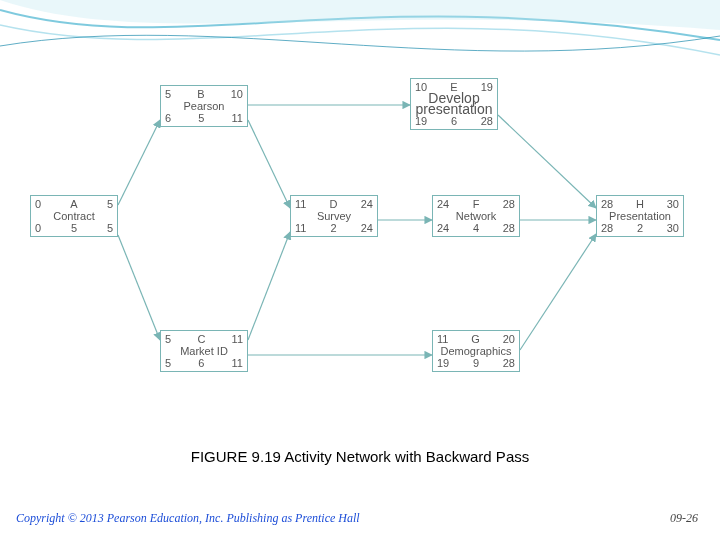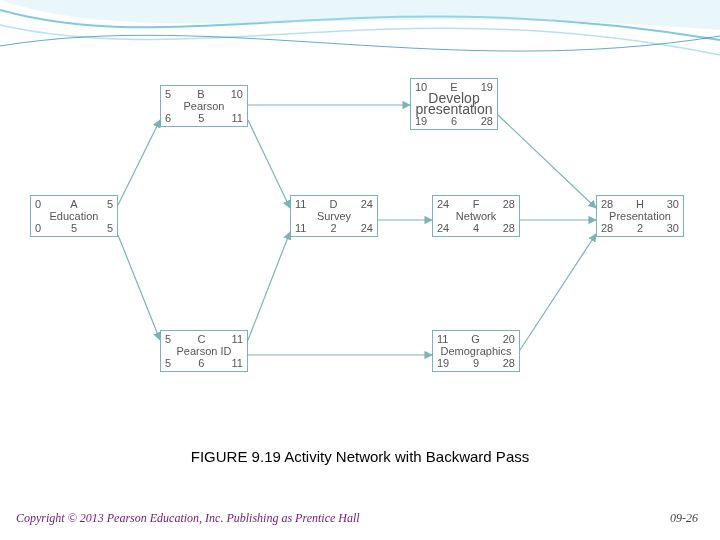--- a/index.html
+++ b/index.html
@@ -130,7 +130,7 @@
         <span>A</span>
         <span>5</span>
       </div>
-    <div class="name">Education</div>
+    <div class="name">Contract</div>
     <div class="rowb">
         <span>0</span>
         <span>5</span>

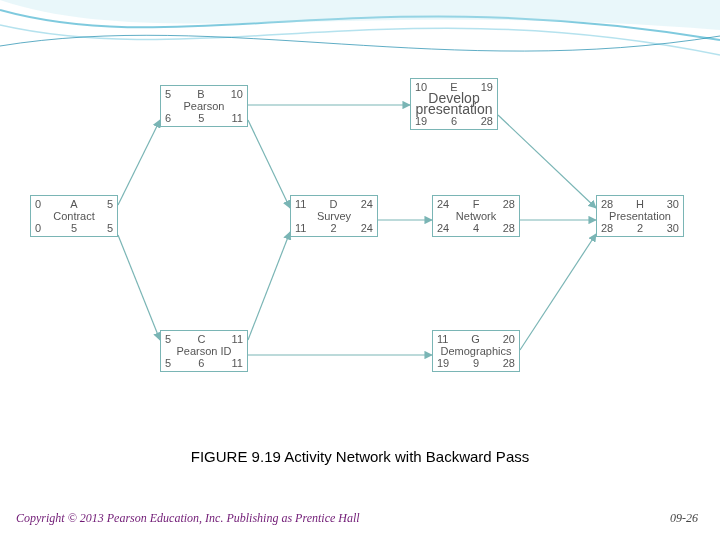--- a/index.html
+++ b/index.html
@@ -158,7 +158,7 @@
         <span>C</span>
         <span>11</span>
       </div>
-    <div class="name">Pearson ID</div>
+    <div class="name">Market ID</div>
     <div class="rowb">
         <span>5</span>
         <span>6</span>

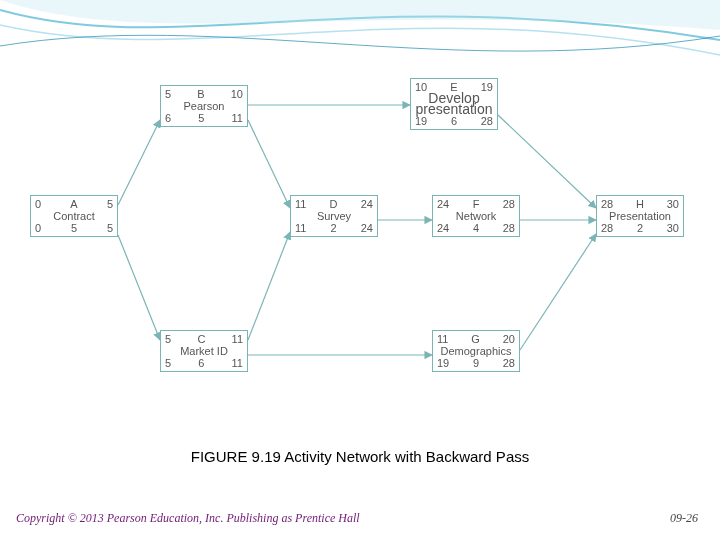--- a/index.html
+++ b/index.html
@@ -77,7 +77,7 @@
     font-family: Georgia, "Times New Roman", serif;
     font-style: italic;
     font-size: 12px;
-    color: #701a75;
+    color: #1d4ed8;
   }
   .footer-right {
     position: absolute;

